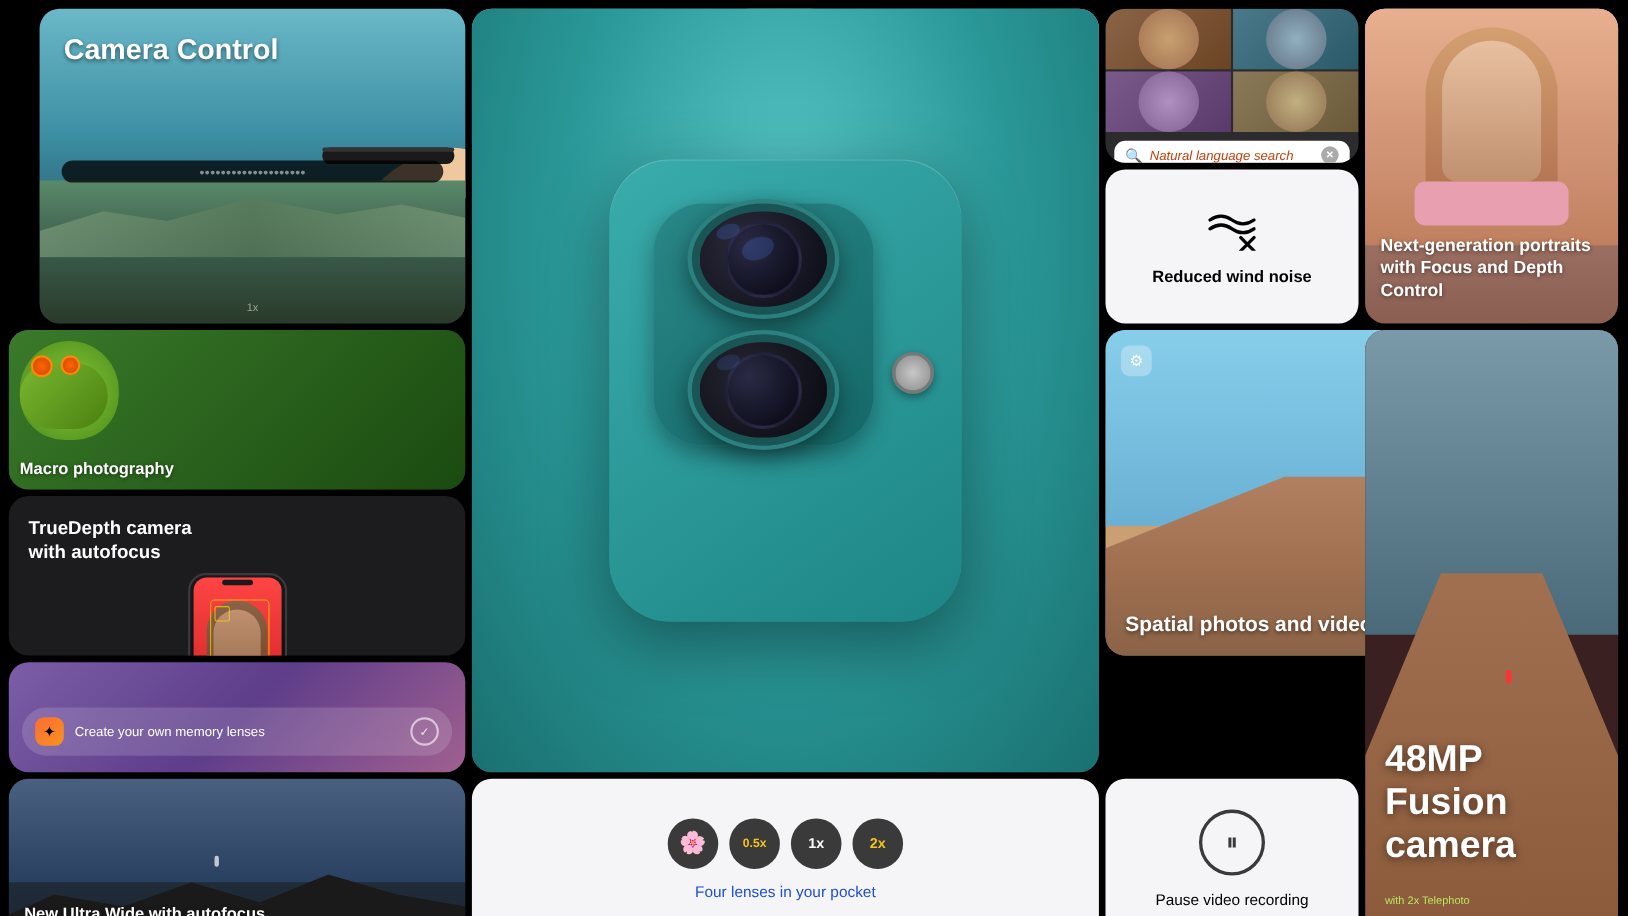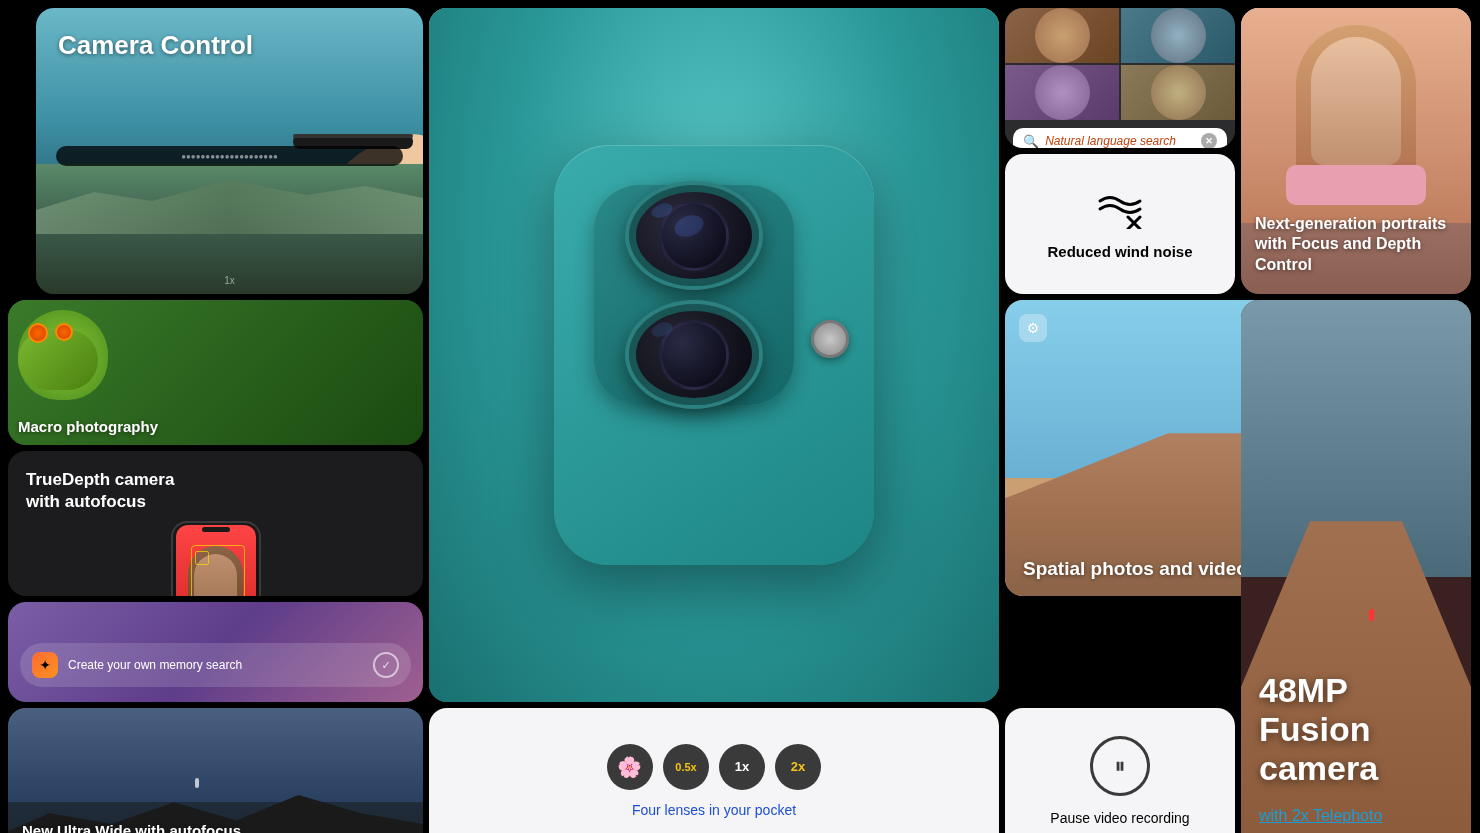--- a/index.html
+++ b/index.html
@@ -254,7 +254,7 @@
   <div class="tile" style="grid-column:1; grid-row:5; background:linear-gradient(135deg,#7b5ea7,#5e3d8a,#a06090); position:relative; overflow:hidden;">
     <div style="position:absolute;bottom:15px;left:12px;right:12px;height:44px;background:rgba(255,255,255,0.15);border-radius:22px;display:flex;align-items:center;padding:0 12px;gap:10px;backdrop-filter:blur(8px);">
       <div style="width:26px;height:26px;background:linear-gradient(135deg,#ff6b35,#f7931e);border-radius:8px;display:flex;align-items:center;justify-content:center;font-size:14px;flex-shrink:0;">✦</div>
-      <span style="flex:1;color:white;font-size:12px;font-weight:400;">Create your own memory search</span>
+      <span style="flex:1;color:white;font-size:12px;font-weight:400;">Create your own memory lenses</span>
       <div style="width:26px;height:26px;border:2px solid rgba(255,255,255,0.6);border-radius:50%;display:flex;align-items:center;justify-content:center;color:rgba(255,255,255,0.8);font-size:11px;flex-shrink:0;">✓</div>
     </div>
   </div>

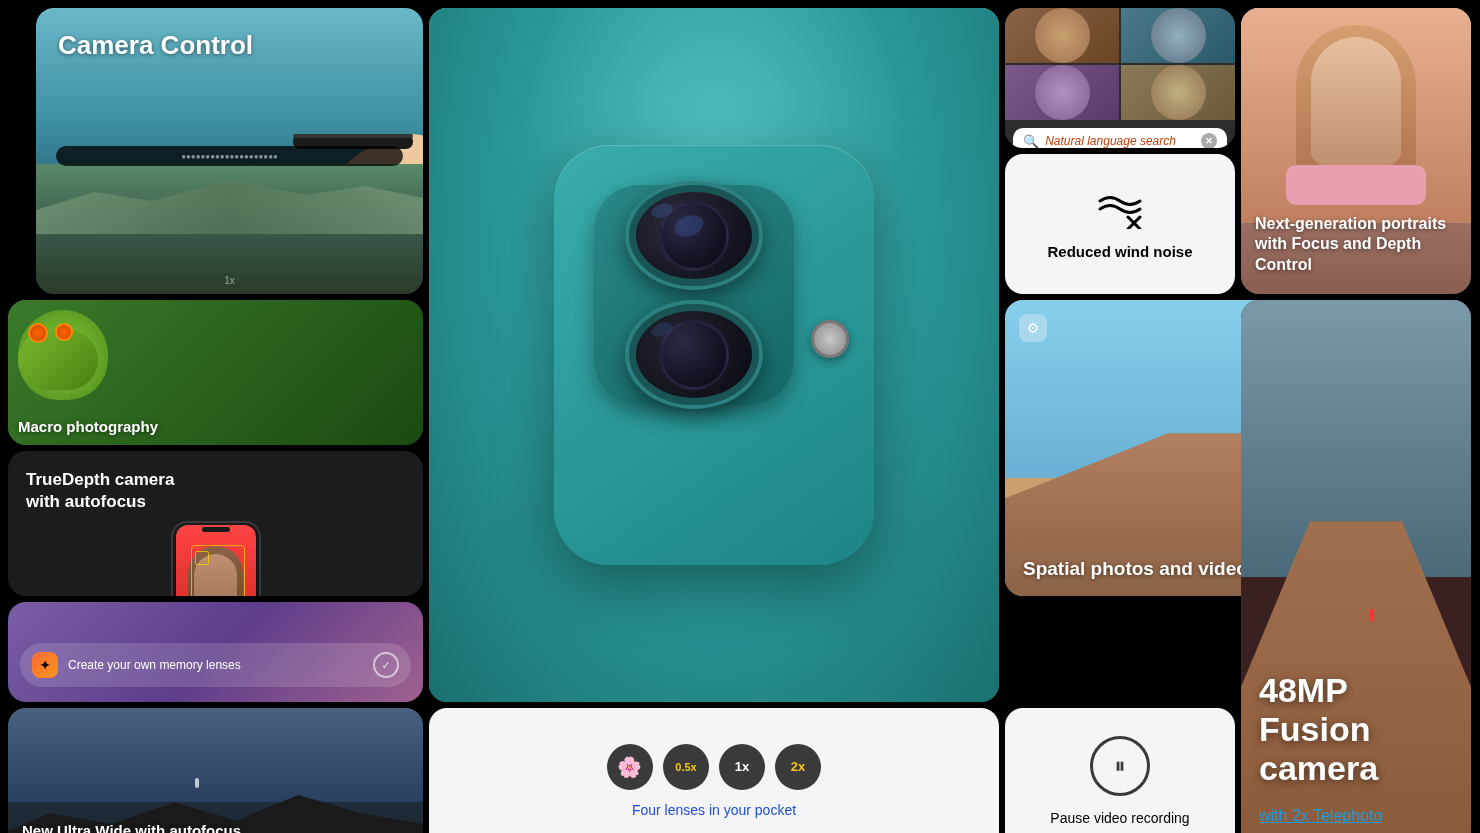--- a/index.html
+++ b/index.html
@@ -312,7 +312,7 @@
         <span>48MP</span><br><span>Fusion camera</span>
       </div>
     </div>
-    <div style="position:absolute;bottom:28px;left:18px;color:#0ea5e9;font-size:16px;font-weight:500;opacity:0.9;text-decoration:underline;">with 2x Telephoto</div>
+    <div style="position:absolute;bottom:28px;left:18px;color:#bef264;font-size:10px;font-weight:500;opacity:0.9;">with 2x Telephoto</div>
   </div>
 
 </div>

